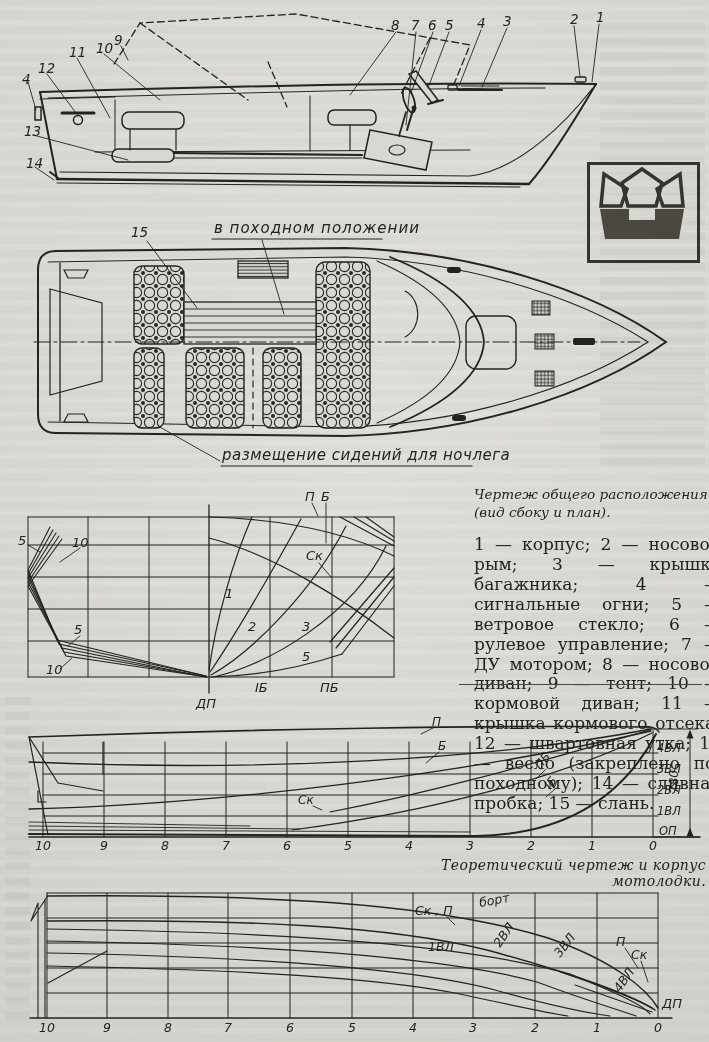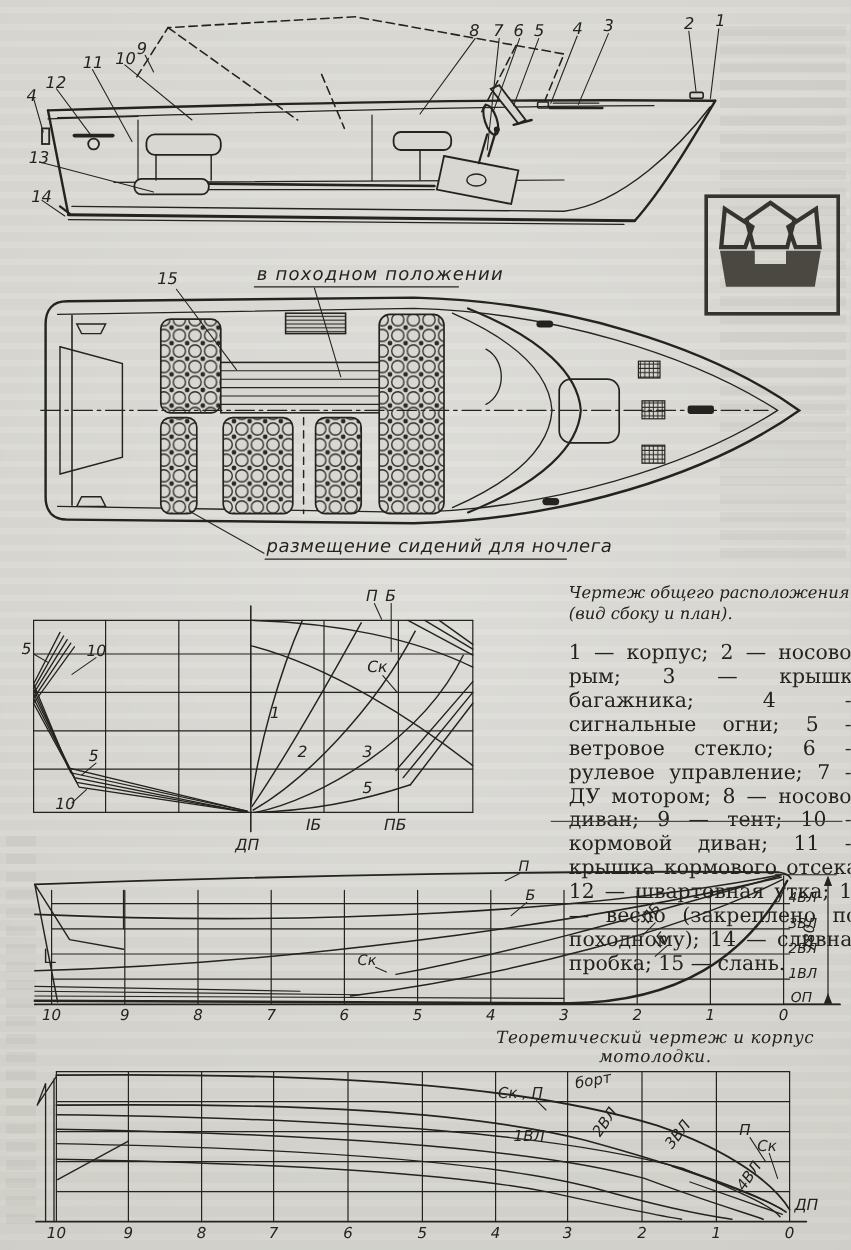--- a/index.html
+++ b/index.html
@@ -27,7 +27,7 @@
   .legend .body{font-size:17px;line-height:1.17;text-align:justify;}
   .rule{position:absolute;left:459px;top:684px;width:243px;height:1px;background:#4a4843;}
   .midcaption{
-    position:absolute;left:386px;top:857px;width:320px;text-align:center;color:#23221e;
+    position:absolute;left:386px;top:857px;width:320px;text-align:right;color:#23221e;
     font-family:"DejaVu Serif", serif;font-style:italic;font-size:14px;letter-spacing:.4px;
   }
 </style>

